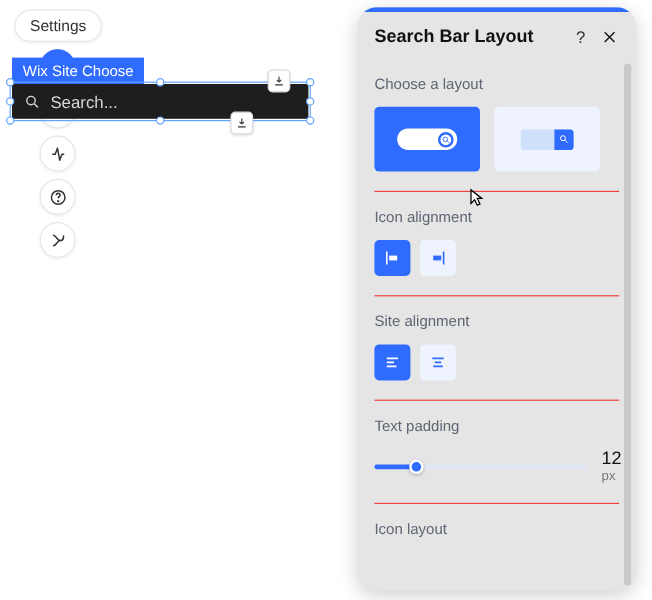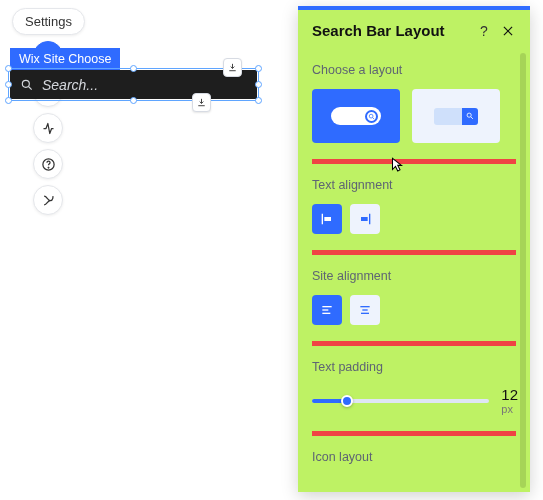--- a/index.html
+++ b/index.html
@@ -26,7 +26,7 @@
   .dl-handle svg { width:11px; height:11px; stroke:#333; fill:none;}
 
   
-  .panel { position: absolute; right: 13px; top: 6px; width: 232px; height: 486px; background: #bef264; border-radius: 0; box-shadow: 0 4px 16px rgba(0,0,0,0.18); overflow: hidden; display: flex; flex-direction: column;}
+  .panel { position: absolute; right: 13px; top: 6px; width: 232px; height: 486px; background: #e5e5e5; border-radius: 16px; box-shadow: 0 4px 16px rgba(0,0,0,0.18); overflow: hidden; display: flex; flex-direction: column;}
   .panel .topbar { height: 4px; background: #2f6bff; width:100%; }
   .panel-head { display:flex; align-items:center; padding: 12px 14px 10px; }
   .panel-head h3 { font-size: 15px; font-weight: 700; color: #111; flex: 1; }

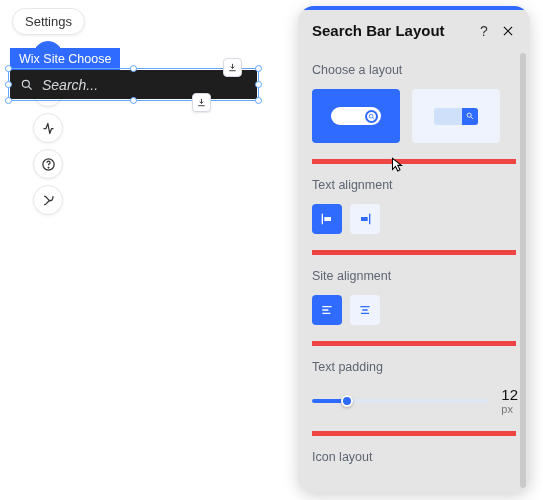--- a/index.html
+++ b/index.html
@@ -34,7 +34,7 @@
   .panel-body { flex:1; overflow-y: hidden; position:relative; padding: 0 14px; }
   .panel-body::after { content:""; position:absolute; right:4px; top:4px; bottom:4px; width:6px; background:rgba(0,0,0,0.12); border-radius:3px; }
 
-  .section { padding-top: 14px; padding-bottom: 16px; border-bottom: 5px solid #ef4444; }
+  .section { padding-top: 14px; padding-bottom: 16px; border-bottom: 1px solid #ef4444; }
   .section:last-child { border-bottom: none; }
   .sec-label { font-size: 12.5px; color: #5e6573; margin-bottom: 12px; }
 

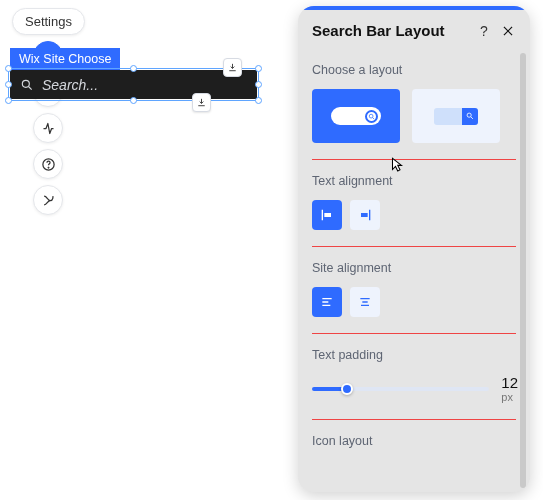--- a/index.html
+++ b/index.html
@@ -19,7 +19,7 @@
   .badge { display: inline-block; background: #2f6bff; color: #fff; font-size: 12.5px; padding: 4px 9px; }
   .search-bar { width: 247px; height: 29px; background: #1e1e1e; color: #cfd3d8; display: flex; align-items: center; padding: 0 10px; position: relative; }
   .search-bar .mag { width: 14px; height: 14px; margin-right: 8px; }
-  .search-bar .ph { font-size: 14px; color: #d4d7dc; font-style: italic; }
+  .search-bar .ph { font-size: 14px; color: #d4d7dc; }
   .sel-outline { position: absolute; border: 1px solid #5fa5ff; }
   .sel-handle { position: absolute; width: 7px; height: 7px; background: #fff; border: 1px solid #5fa5ff; border-radius: 50%; }
   .dl-handle { position: absolute; width: 19px; height: 19px; background: #fff; border: 1px solid #d7dbe3; border-radius: 4px; display:flex; align-items:center; justify-content:center; box-shadow: 0 1px 2px rgba(0,0,0,0.1);}

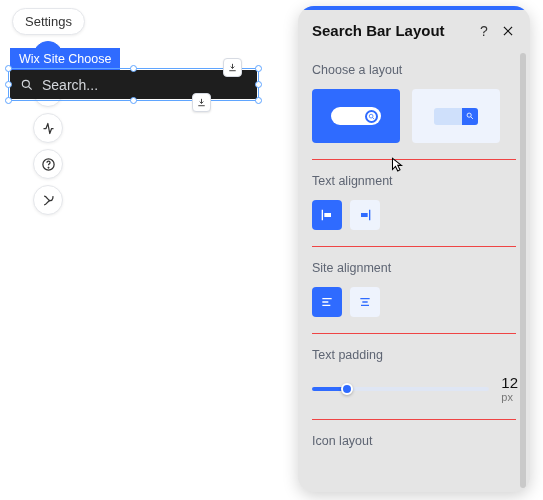--- a/index.html
+++ b/index.html
@@ -181,7 +181,7 @@
     </div>
 
     <div class="section">
-      <div class="sec-label">Text alignment</div>
+      <div class="sec-label">Icon alignment</div>
       <div class="btn-row">
         <div class="sq-btn sel">
           <svg viewBox="0 0 24 24">

